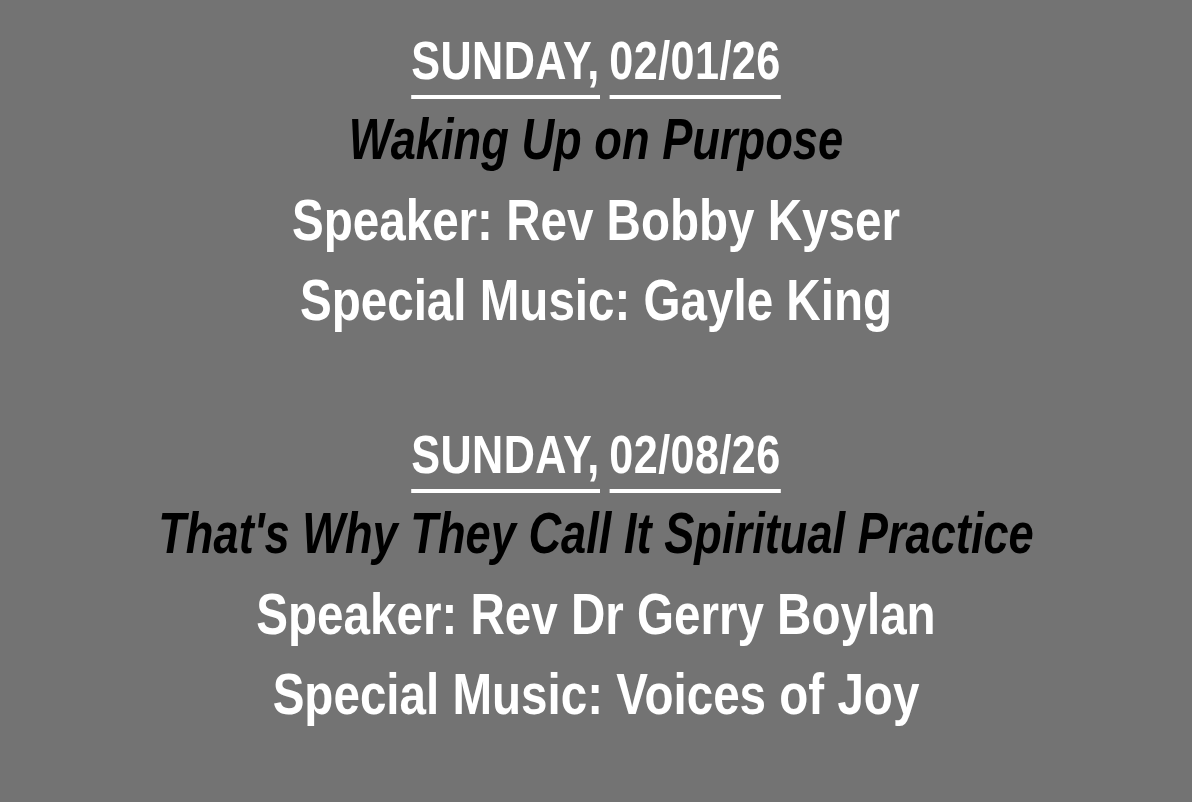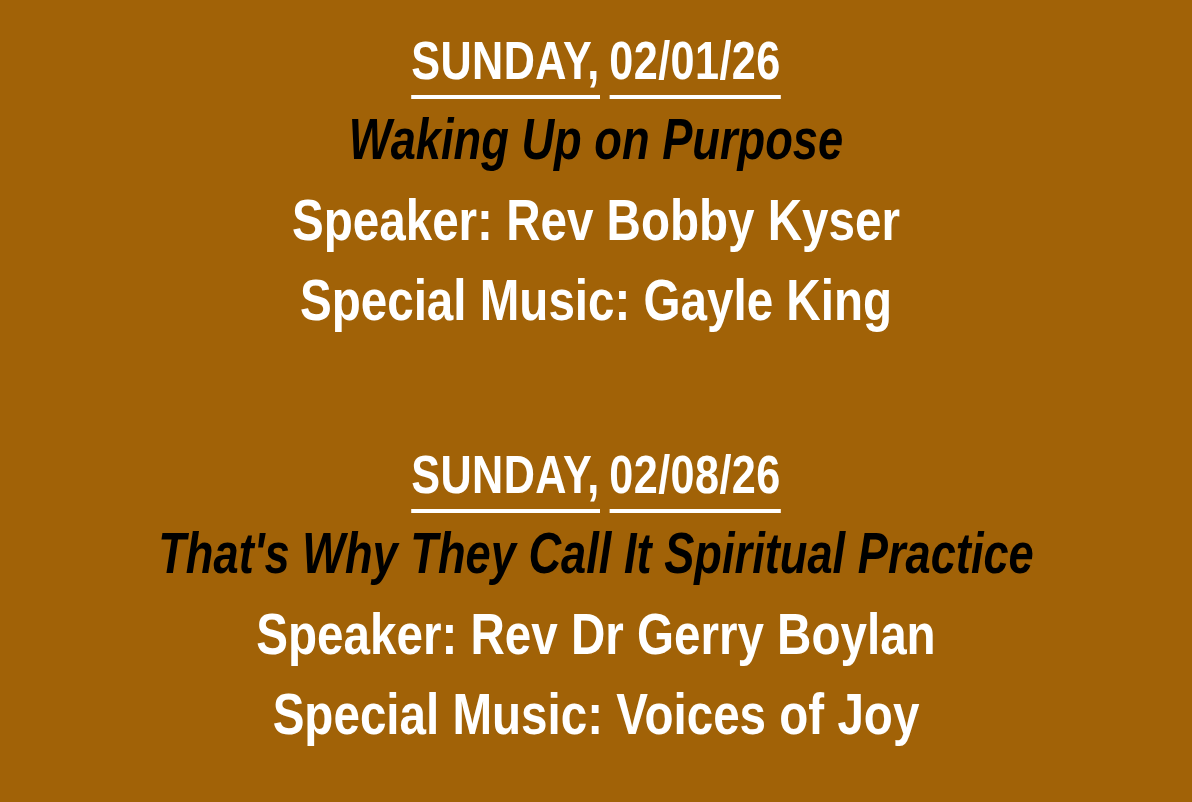--- a/index.html
+++ b/index.html
@@ -18,7 +18,7 @@
     width: 1192px;
     height: 802px;
     box-sizing: border-box;
-    background: #a16207;
+    background: #737373;
     display: flex;
     flex-direction: column;
     align-items: center;

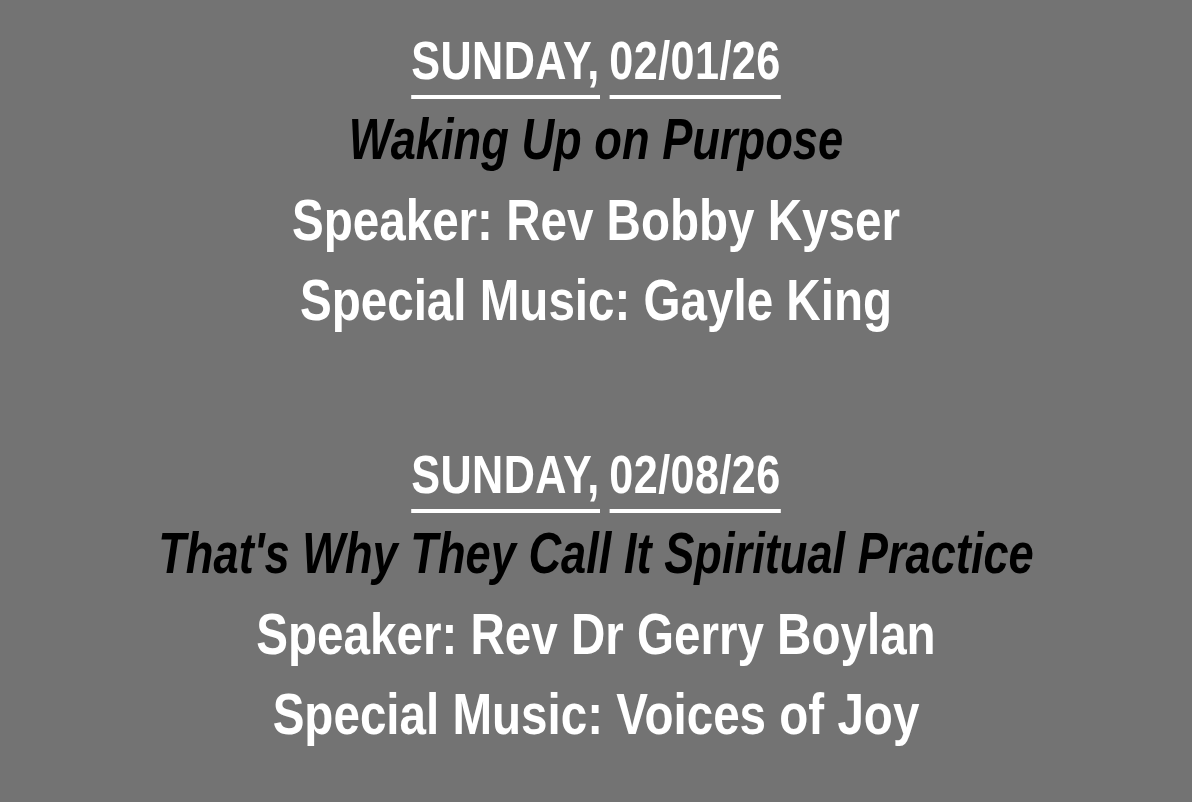--- a/index.html
+++ b/index.html
@@ -31,7 +31,7 @@
   }
 
   .announcement + .announcement {
-    margin-top: 96px;
+    margin-top: 76px;
   }
 
   

